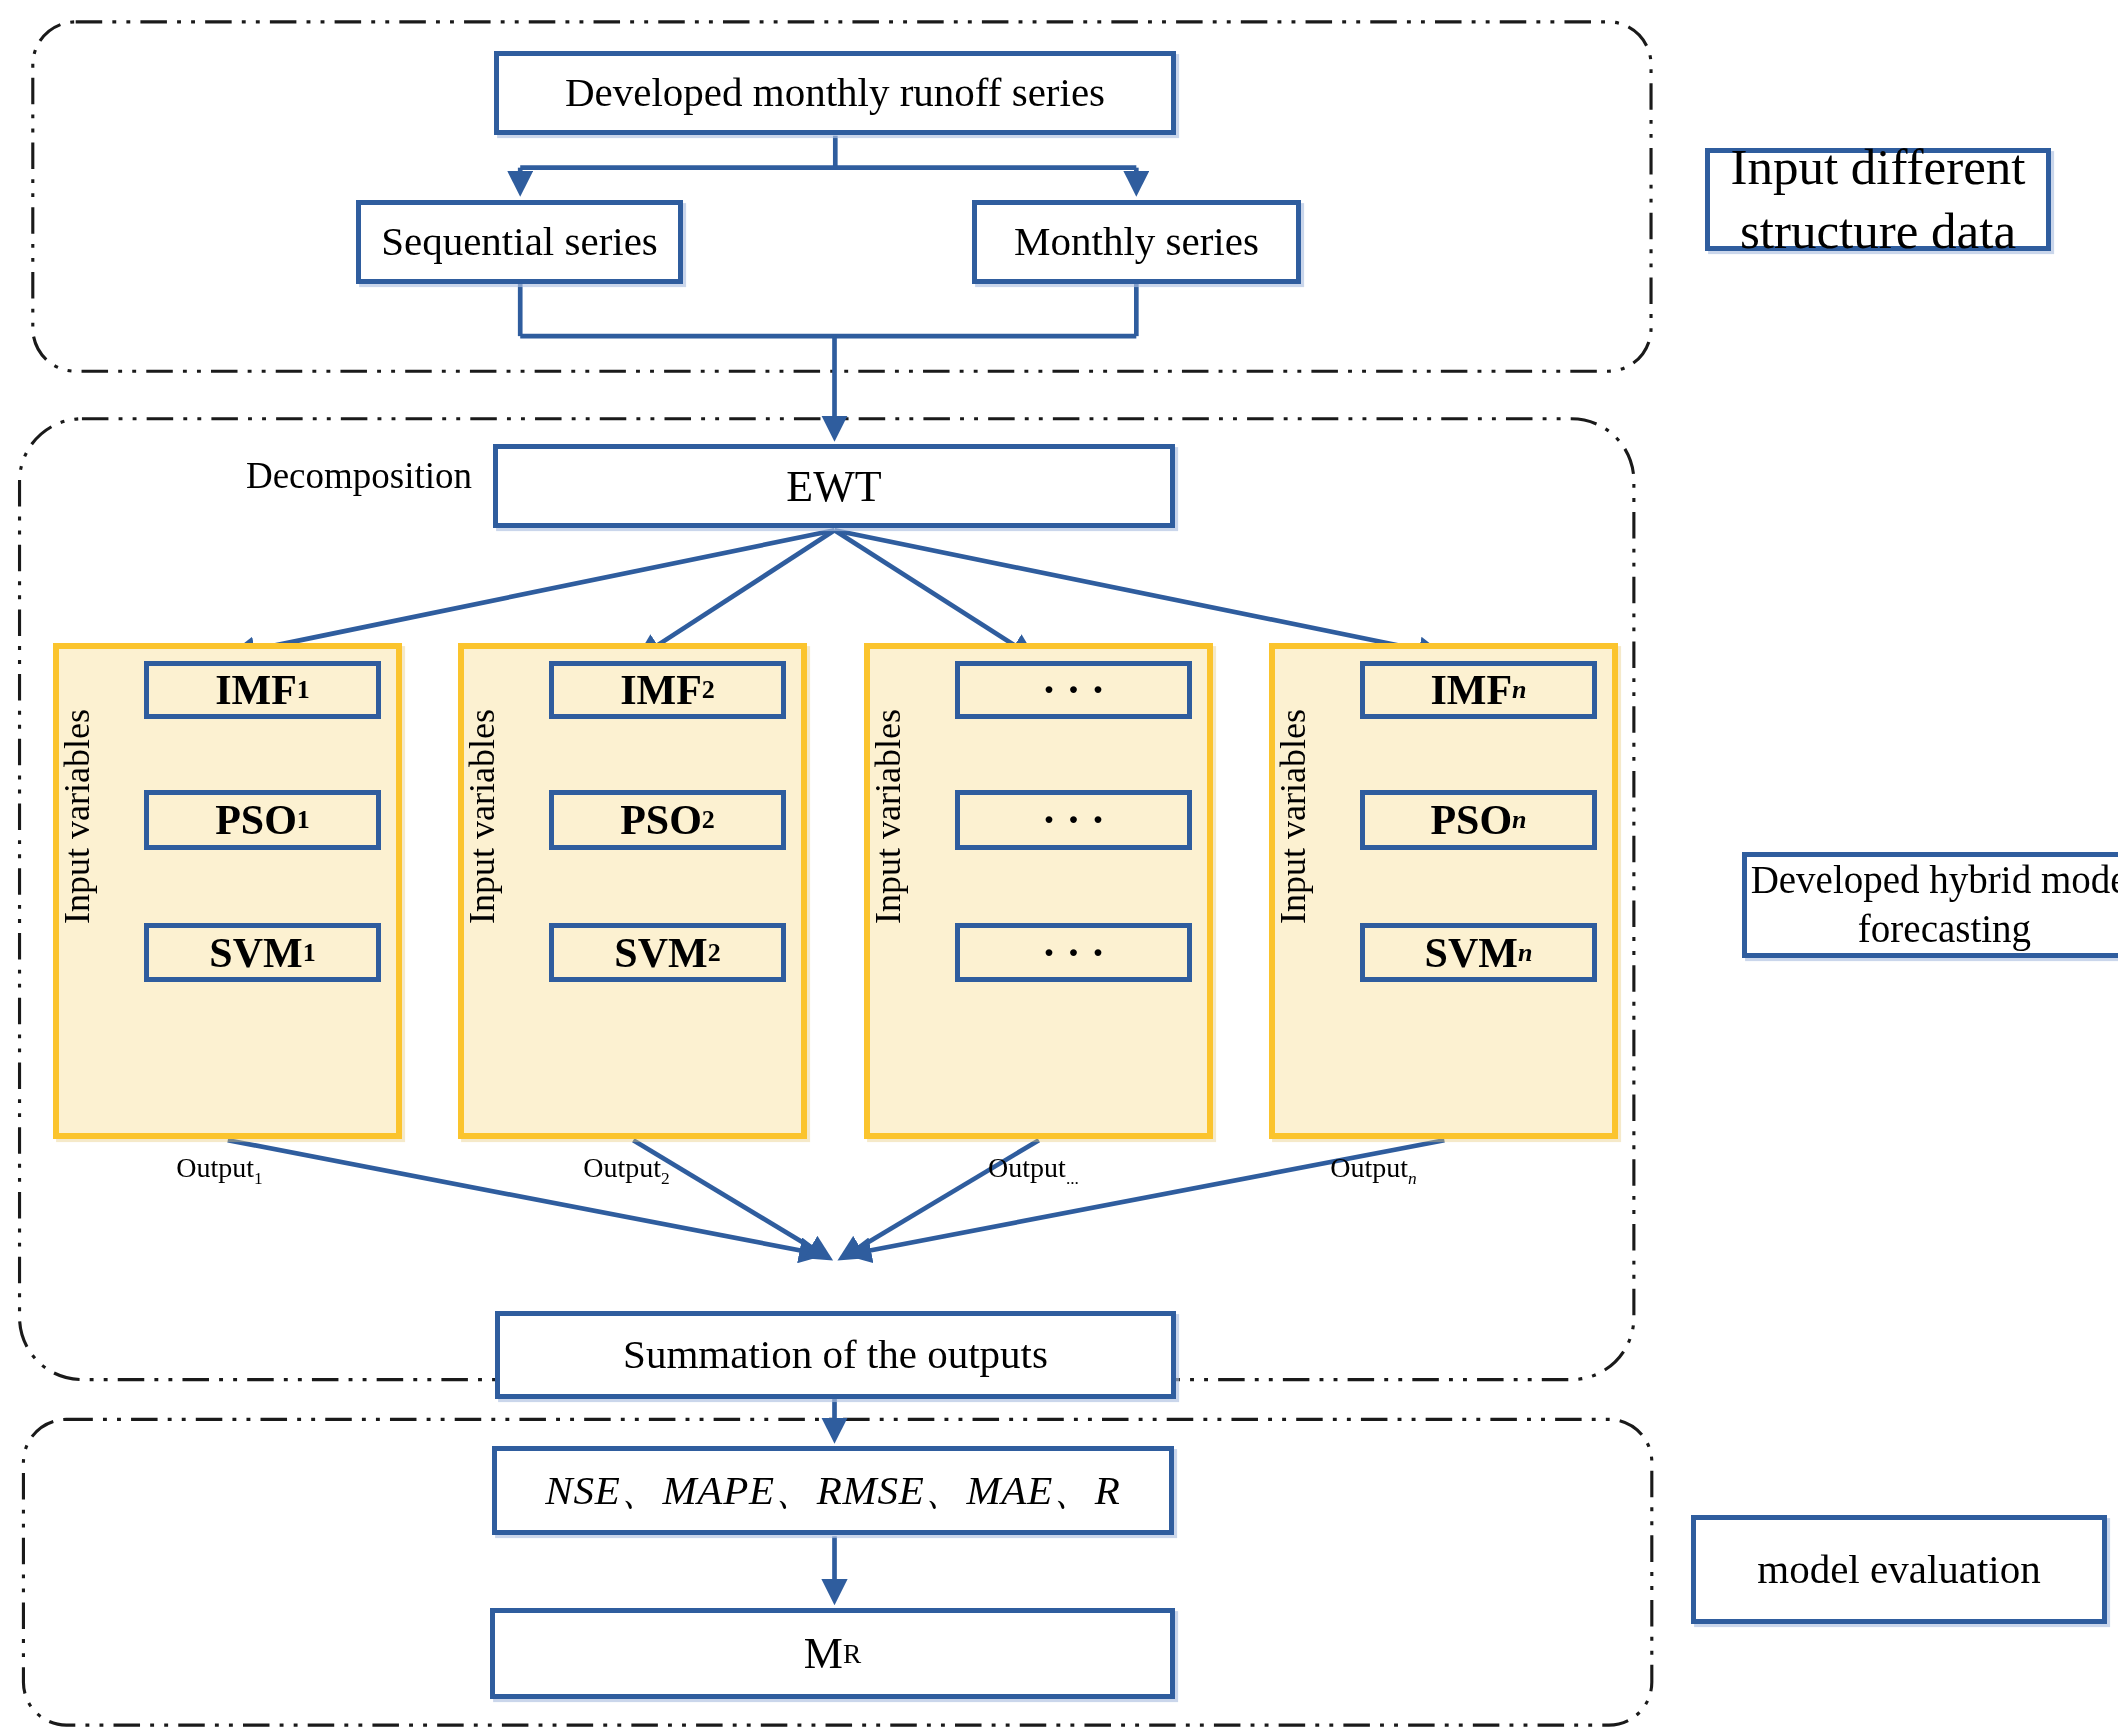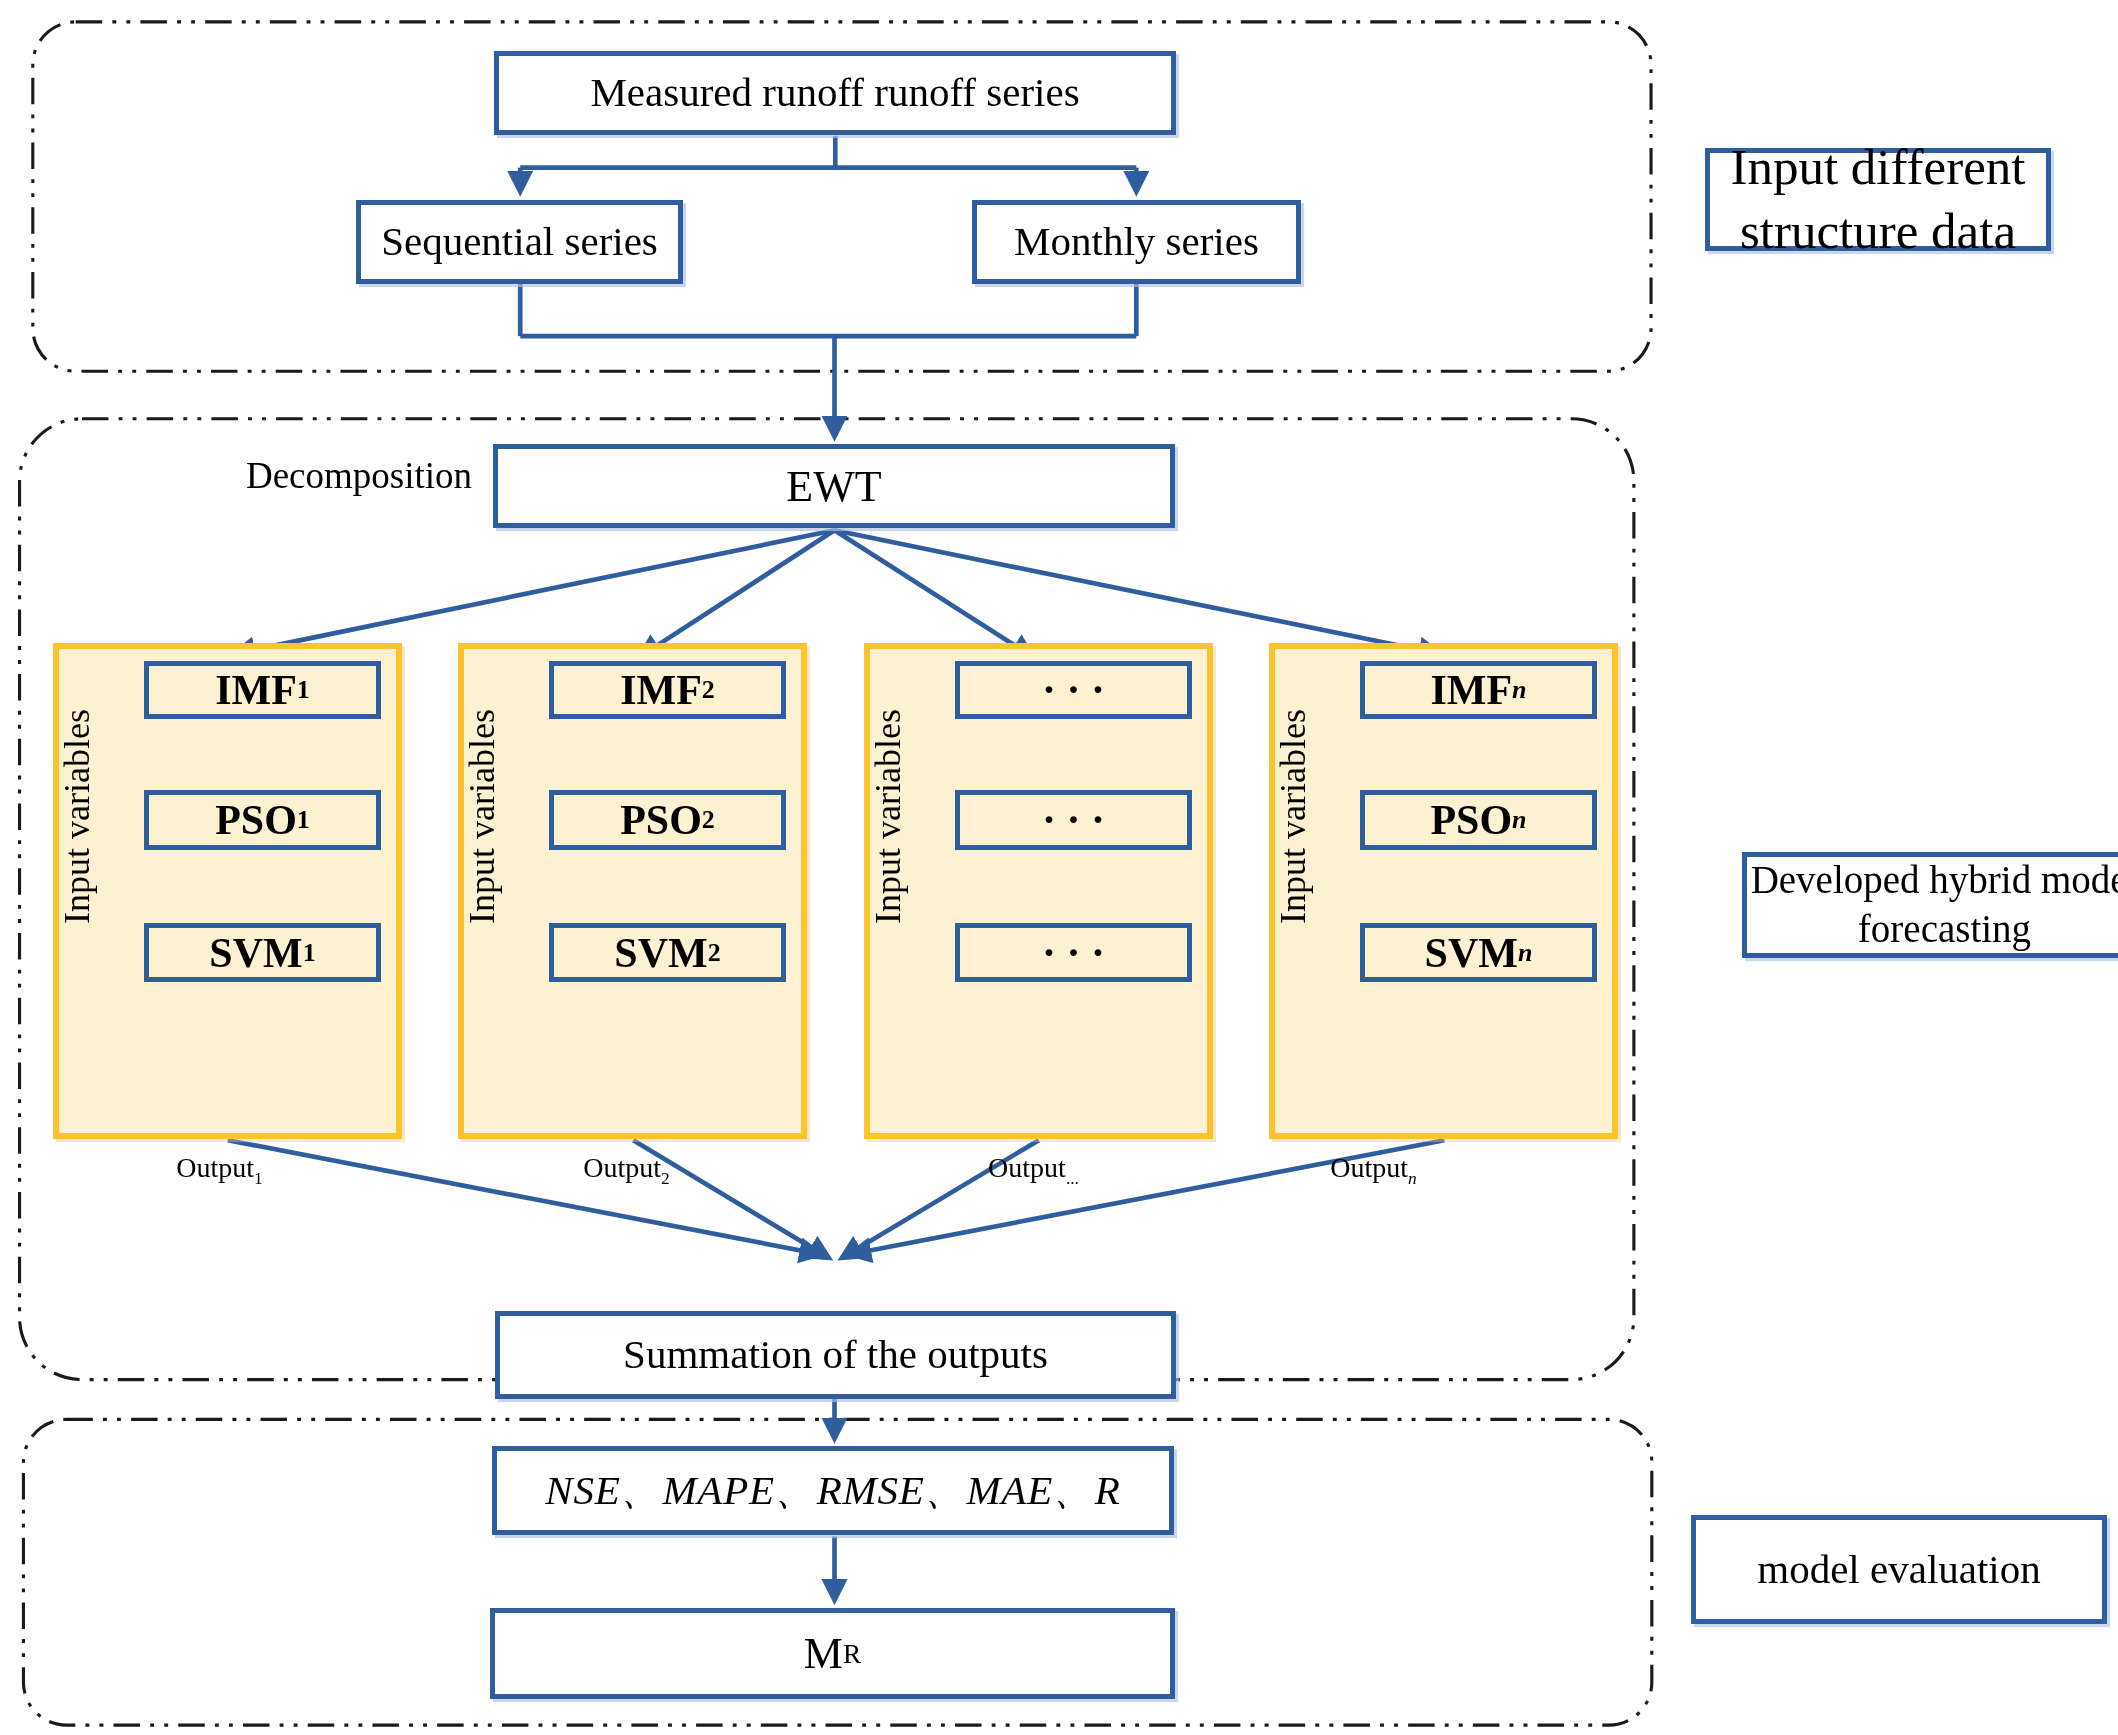--- a/index.html
+++ b/index.html
@@ -79,7 +79,7 @@
   </svg>
 
   <div class="bluebox" style="left:494px;top:51px;width:682px;height:84px;">
-    <span>Measured runoff runoff series</span>
+    <span>Developed monthly runoff series</span>
   </div>
   <div class="bluebox" style="left:356px;top:200px;width:327px;height:84px;">
     <span>Sequential series</span>

